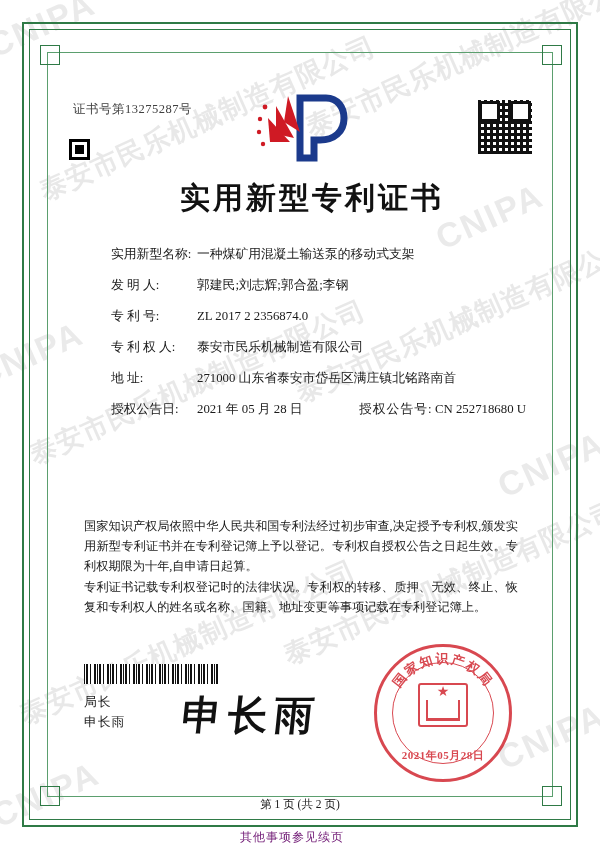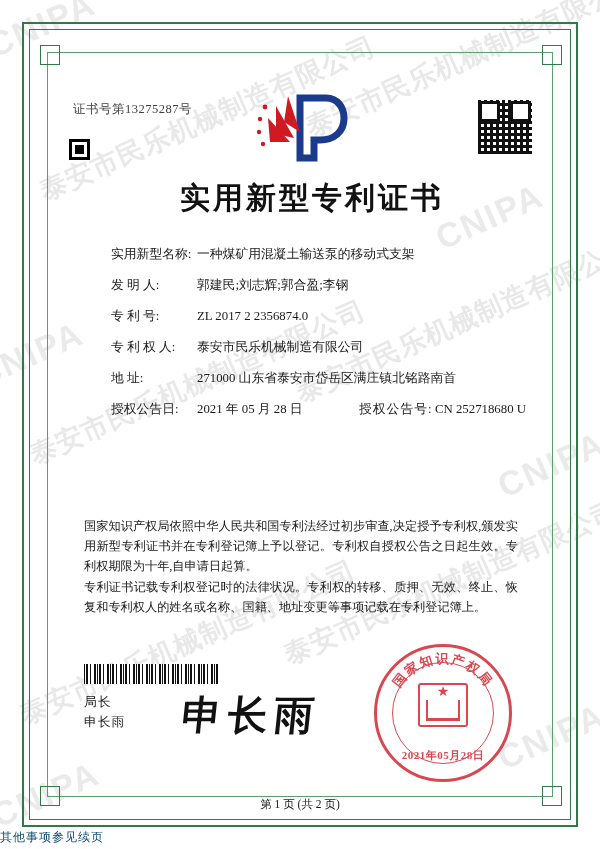--- a/index.html
+++ b/index.html
@@ -294,9 +294,9 @@
   .footnote {
     position: absolute;
     left: 0; right: 16px; top: 829px;
-    text-align: left;
+    text-align: center;
     font-size: 12px;
-    color: #0c4a6e;
+    color: #701a75;
     letter-spacing: 1px;
   }
 </style>

